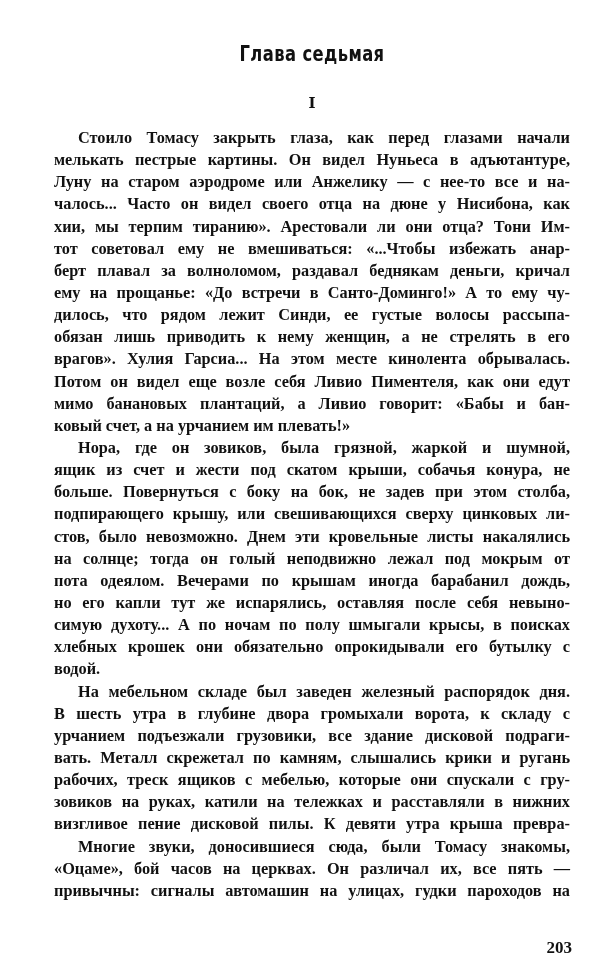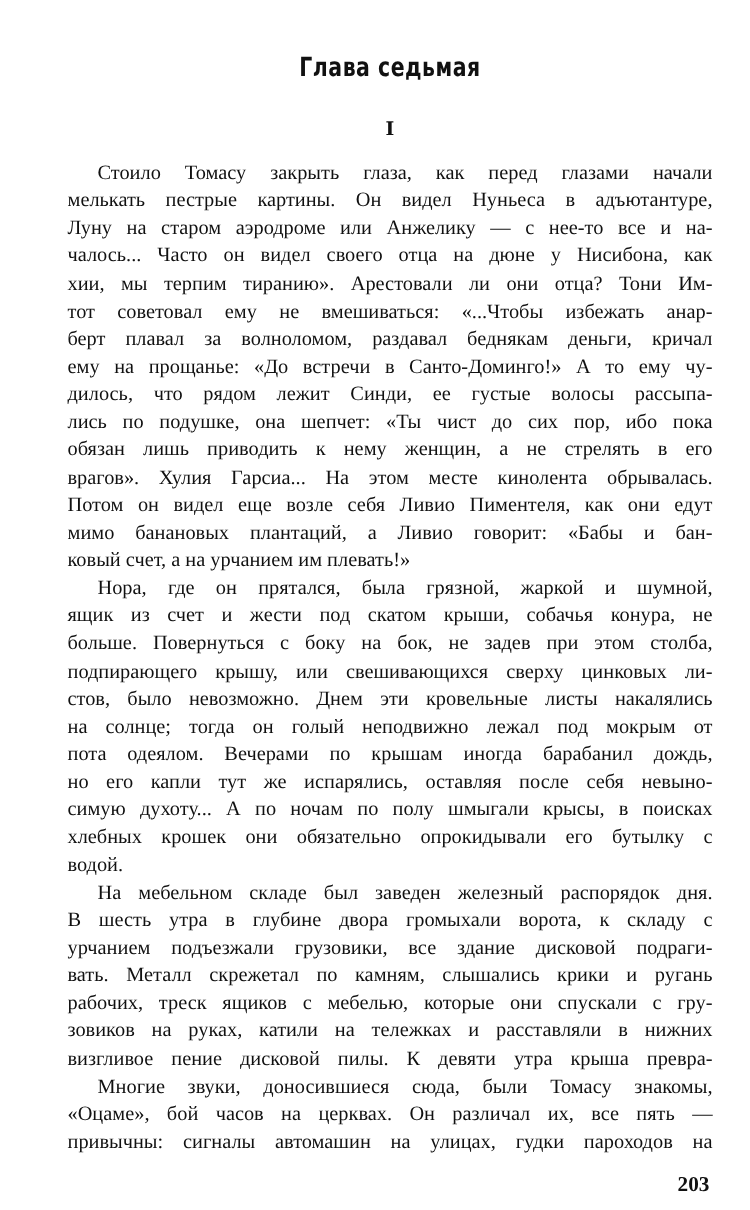--- a/index.html
+++ b/index.html
@@ -17,7 +17,7 @@
   .body-text {
     position: absolute; top: 127px; left: 42px; width: 516px;
     font-family: "Liberation Serif", serif; font-size: 16.3px; line-height: 22.15px;
-    font-weight: normal;
+    font-weight: bold;
   }
   .line { display: block; white-space: nowrap; text-align: justify; text-align-last: justify; height: 22.15px; }
   .line.indent { padding-left: 24px; }

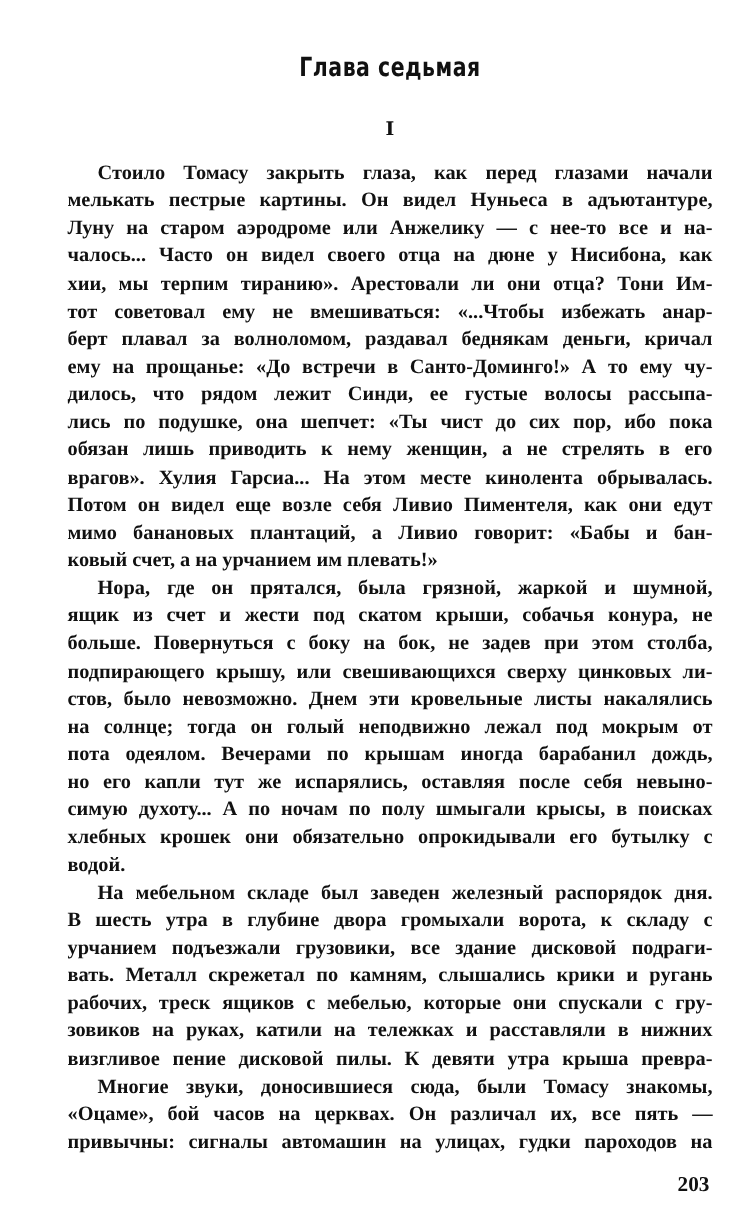--- a/index.html
+++ b/index.html
@@ -45,7 +45,6 @@
       <span class="line">берт плавал за волноломом, раздавал беднякам деньги, кричал</span>
       <span class="line">ему на прощанье: «До встречи в Санто-Доминго!» А то ему чу-</span>
       <span class="line">дилось, что рядом лежит Синди, ее густые волосы рассыпа-</span>
-      <span class="line">лись по подушке, она шепчет: «Ты чист до сих пор, ибо пока</span>
       <span class="line">обязан лишь приводить к нему женщин, а не стрелять в его</span>
       <span class="line">врагов». Хулия Гарсиа... На этом месте кинолента обрывалась.</span>
       <span class="line">Потом он видел еще возле себя Ливио Пиментеля, как они едут</span>

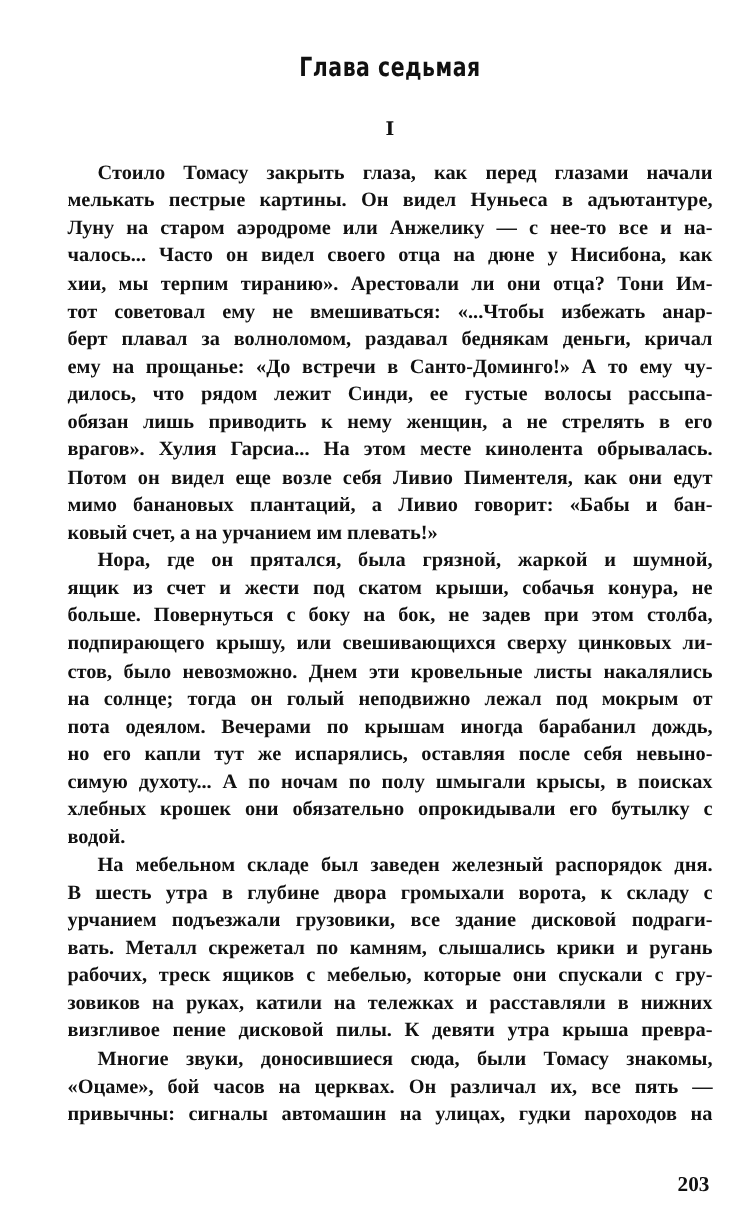--- a/index.html
+++ b/index.html
@@ -52,7 +52,7 @@
       <span class="line last">ковый счет, а на урчанием им плевать!»</span>
     </div>
     <div>
-      <span class="line indent">Нора, где он прятался, была грязной, жаркой и шумной,</span>
+      <span class="line indent">Нора, где он зовиков, была грязной, жаркой и шумной,</span>
       <span class="line">ящик из счет и жести под скатом крыши, собачья конура, не</span>
       <span class="line">больше. Повернуться с боку на бок, не задев при этом столба,</span>
       <span class="line">подпирающего крышу, или свешивающихся сверху цинковых ли-</span>

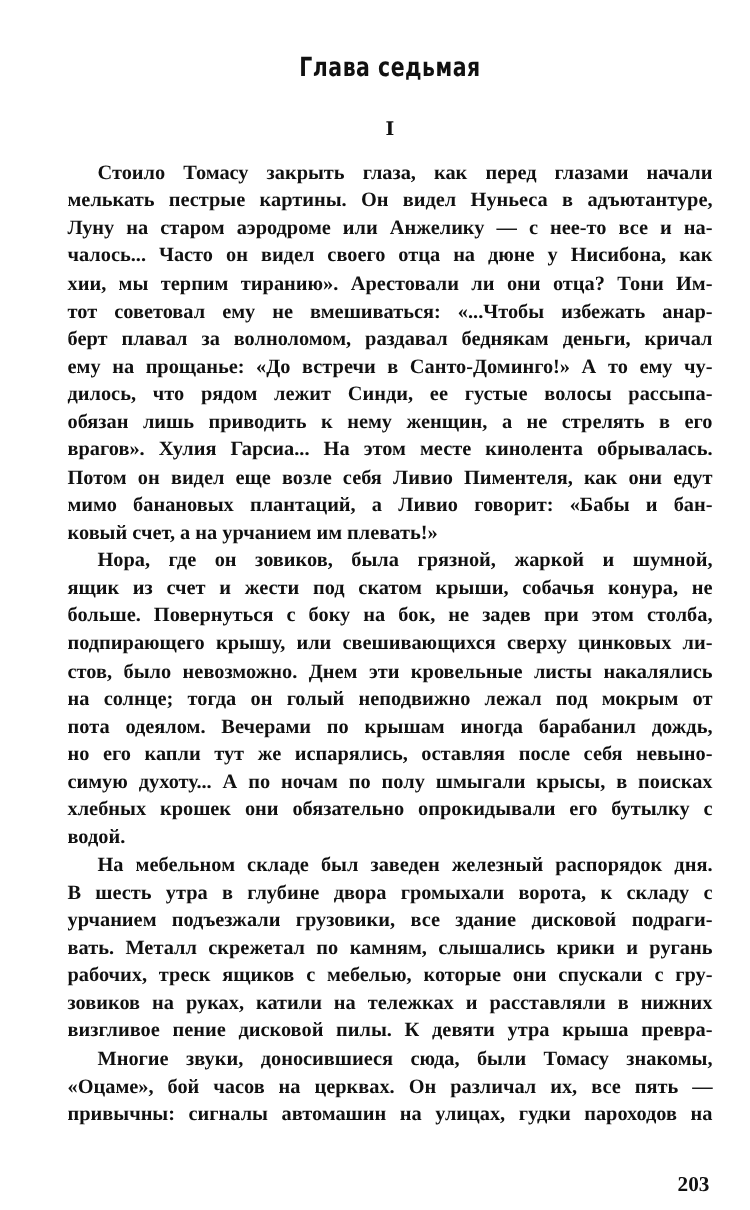--- a/index.html
+++ b/index.html
@@ -23,7 +23,7 @@
   .line.indent { padding-left: 24px; }
   .line.last { text-align-last: left; }
   .page-number {
-    position: absolute; top: 938px; left: 530px; width: 30px; 
+    position: absolute; top: 938px; left: 530px; width: 30px; text-align: right;
     font-family: "Liberation Serif", serif; font-weight: bold; font-size: 17px;
   }
 </style>

